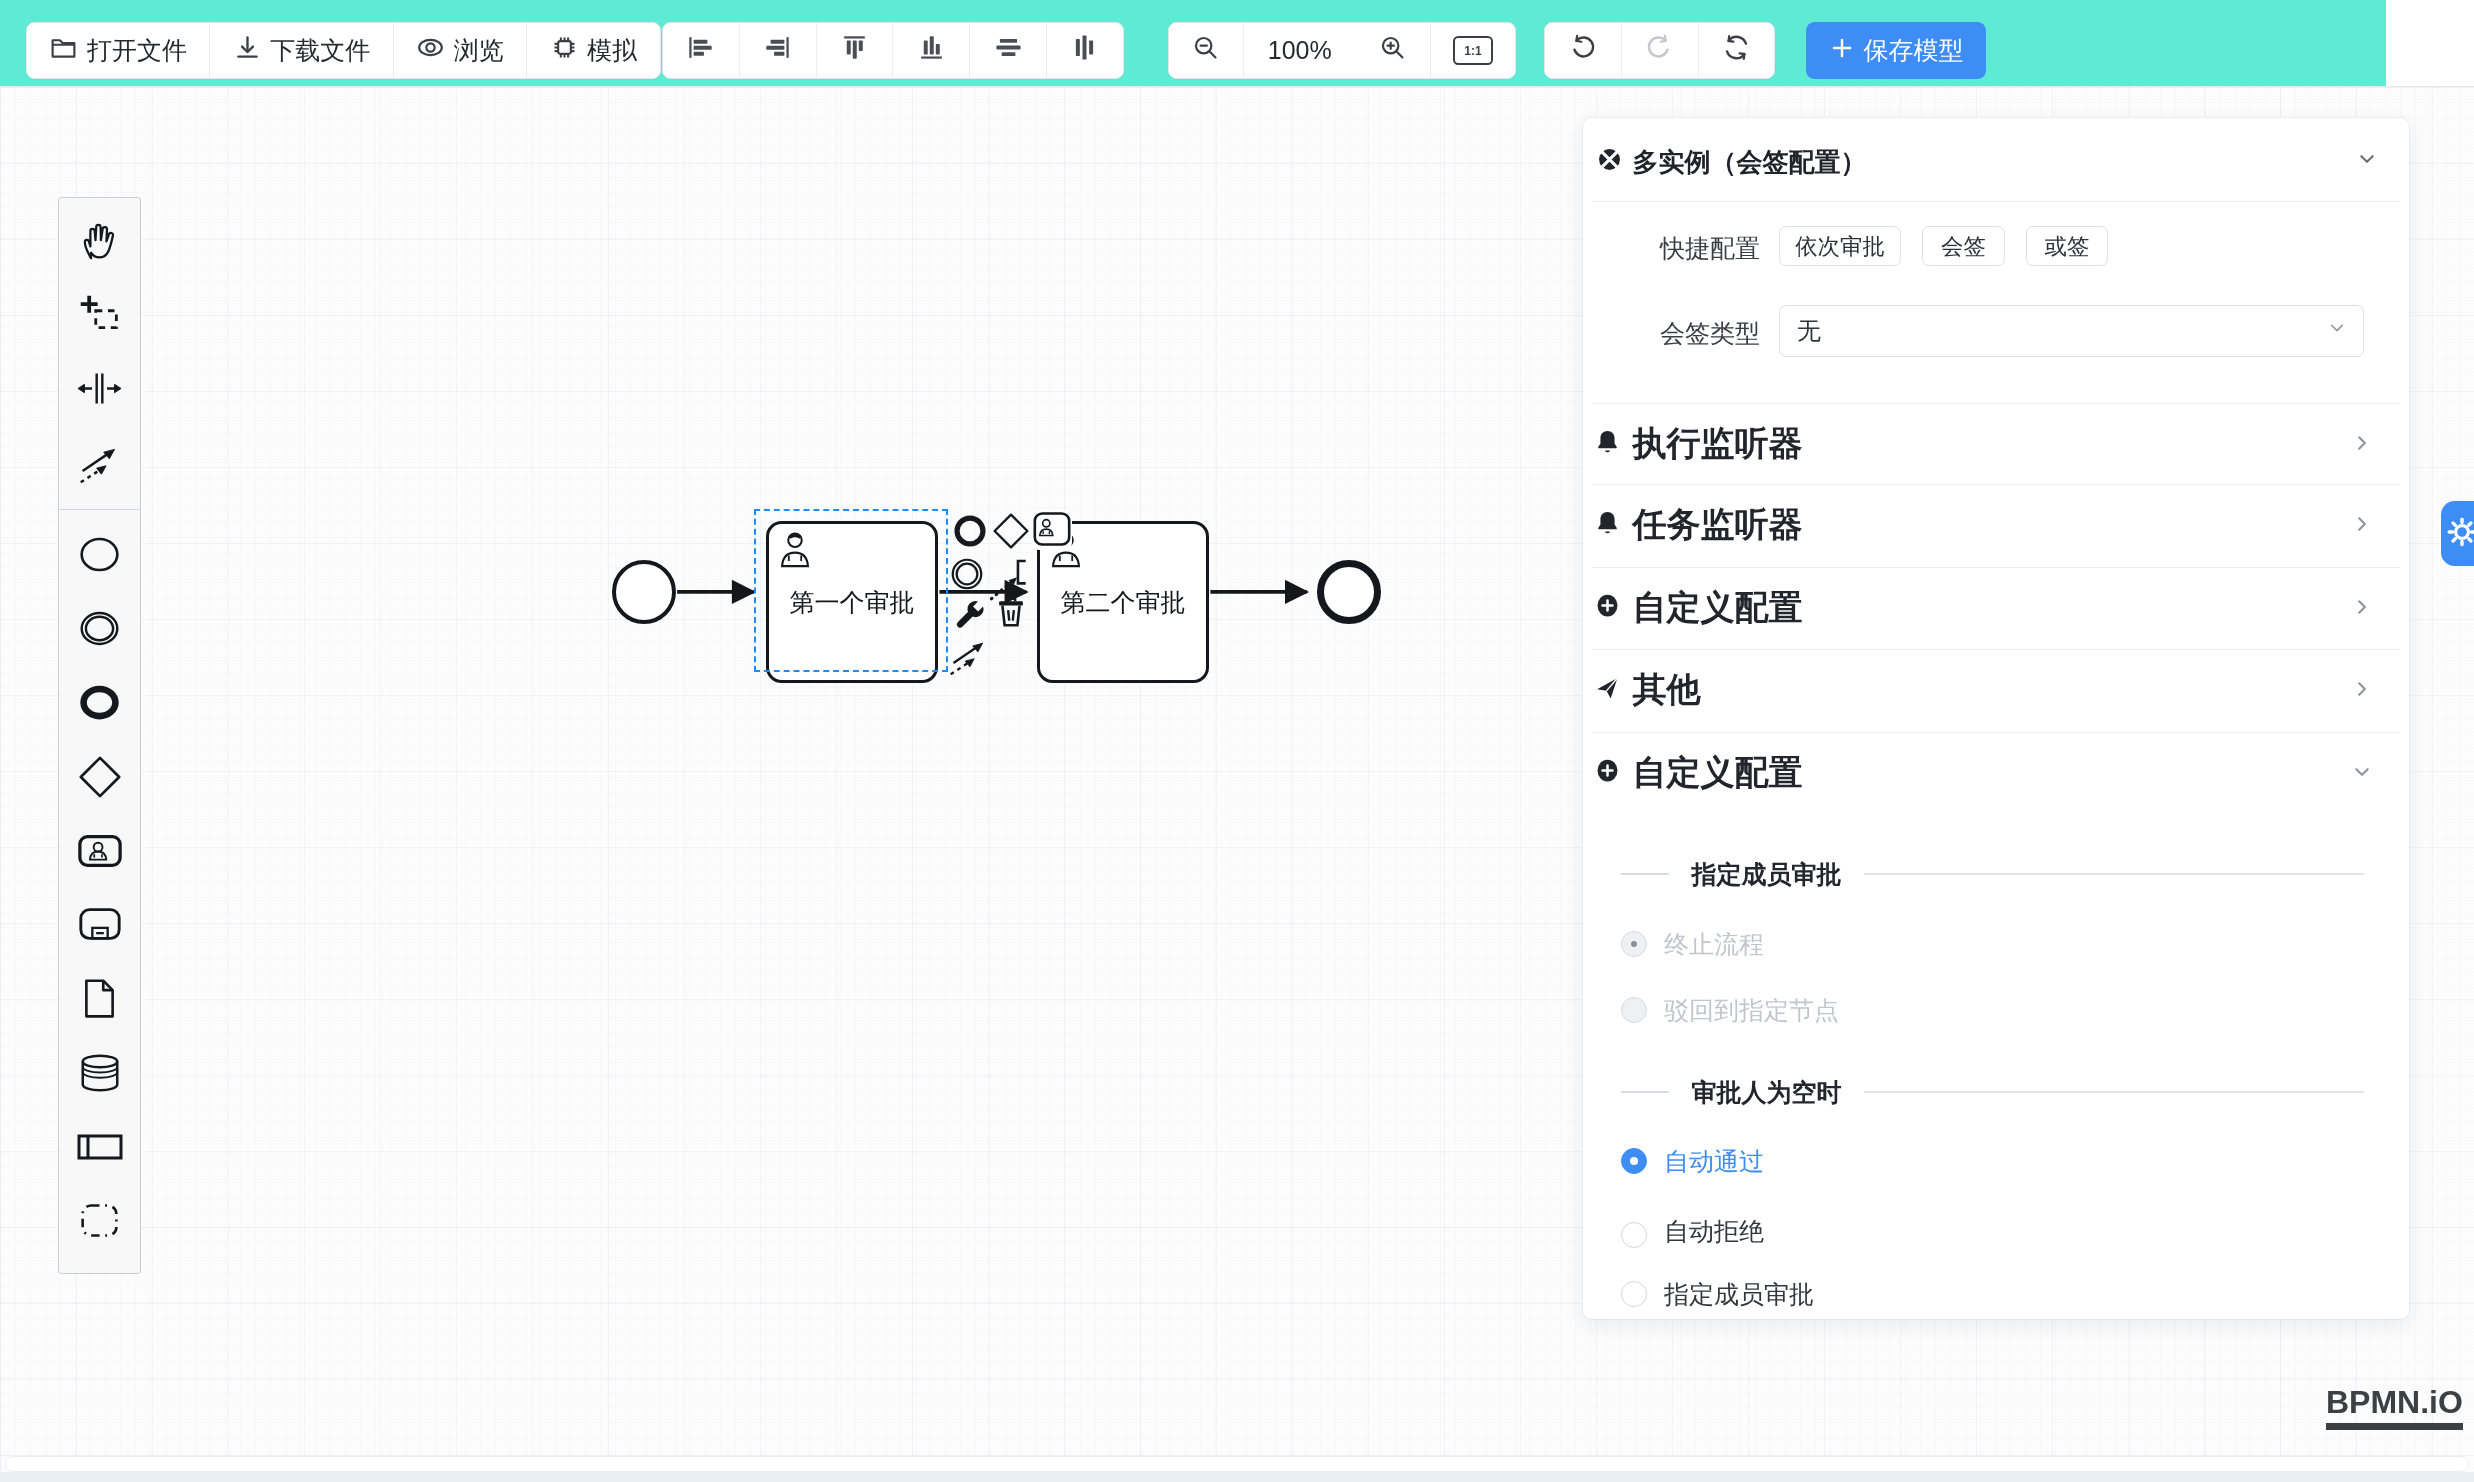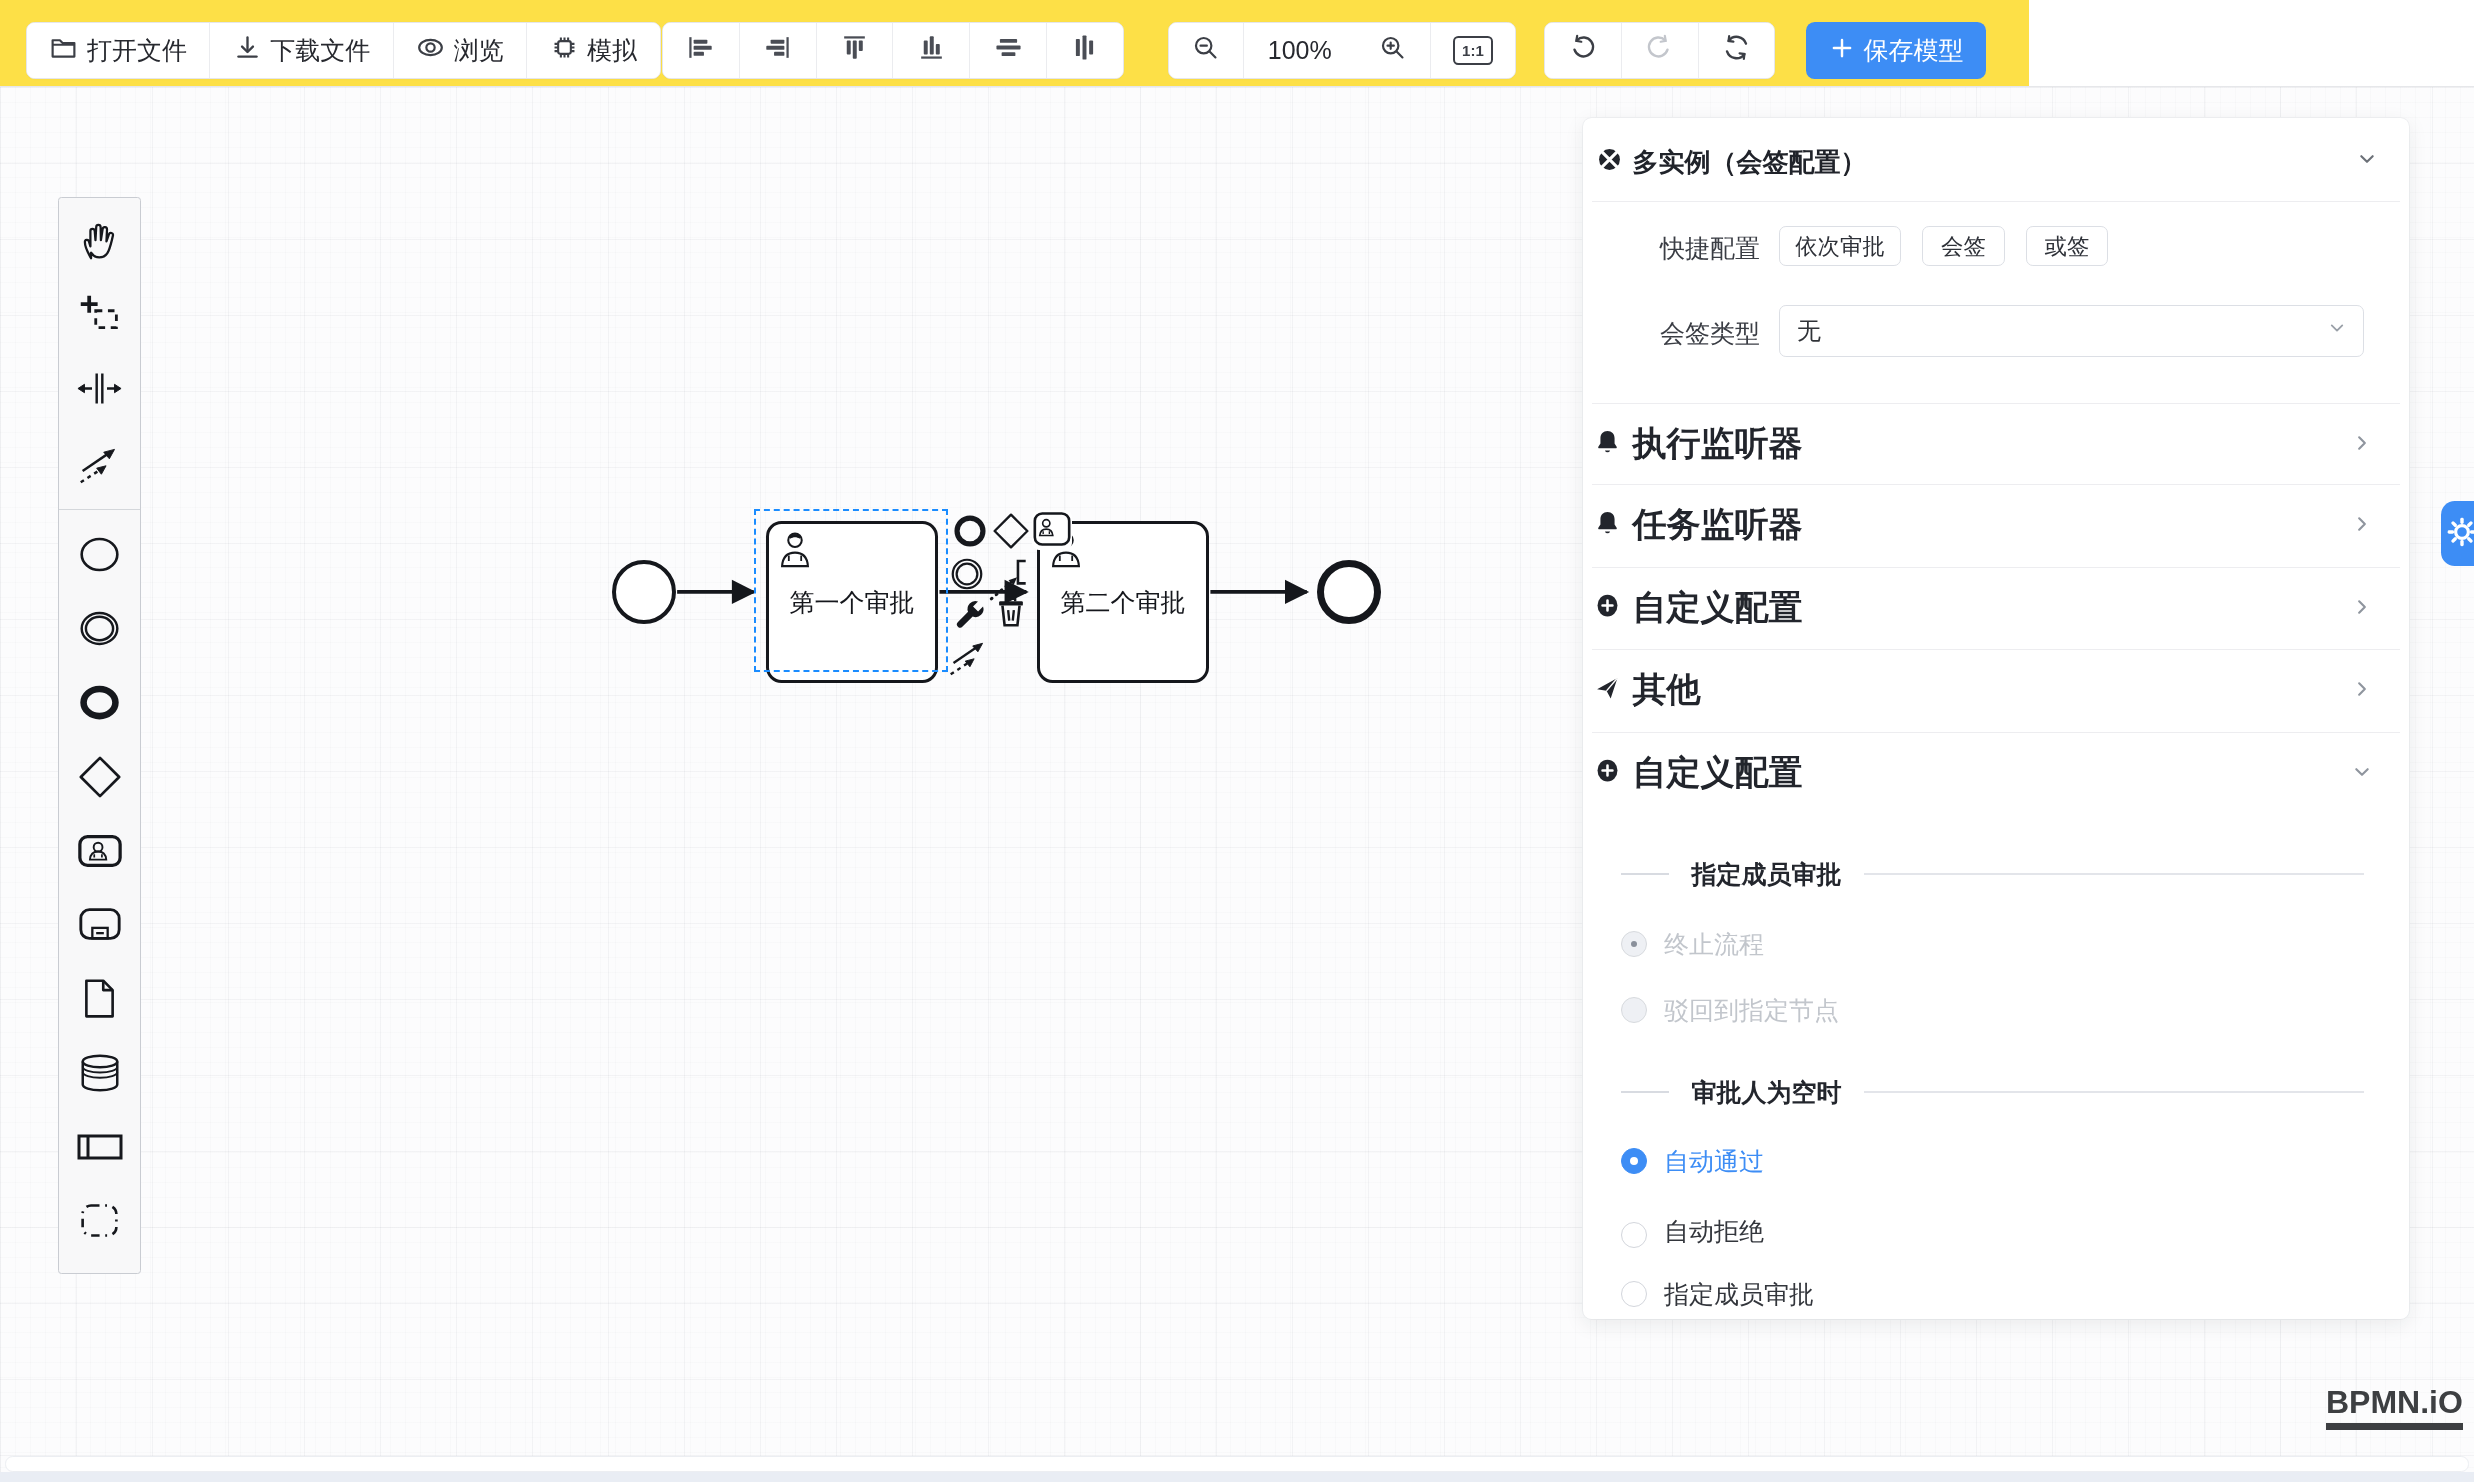--- a/index.html
+++ b/index.html
@@ -7,7 +7,7 @@
     font-family:"Liberation Sans", sans-serif; color:#26282e; }
 
   
-  .toolbar { position:absolute; left:0; top:0; width:2029px; height:86px; background:#fde047; z-index:30; }
+  .toolbar { position:absolute; left:0; top:0; width:2386px; height:86px; background:#5eead4; z-index:30; }
   .tgroup { position:absolute; top:22.4px; height:57px; display:flex; background:#fff;
     border:0.9px solid #e5e6eb; border-radius:8.6px; overflow:hidden; box-shadow:0 0.9px 1.7px rgba(0,0,0,.02); }
   .tbtn { display:flex; align-items:center; justify-content:center; gap:8.6px; padding:0 22.4px;

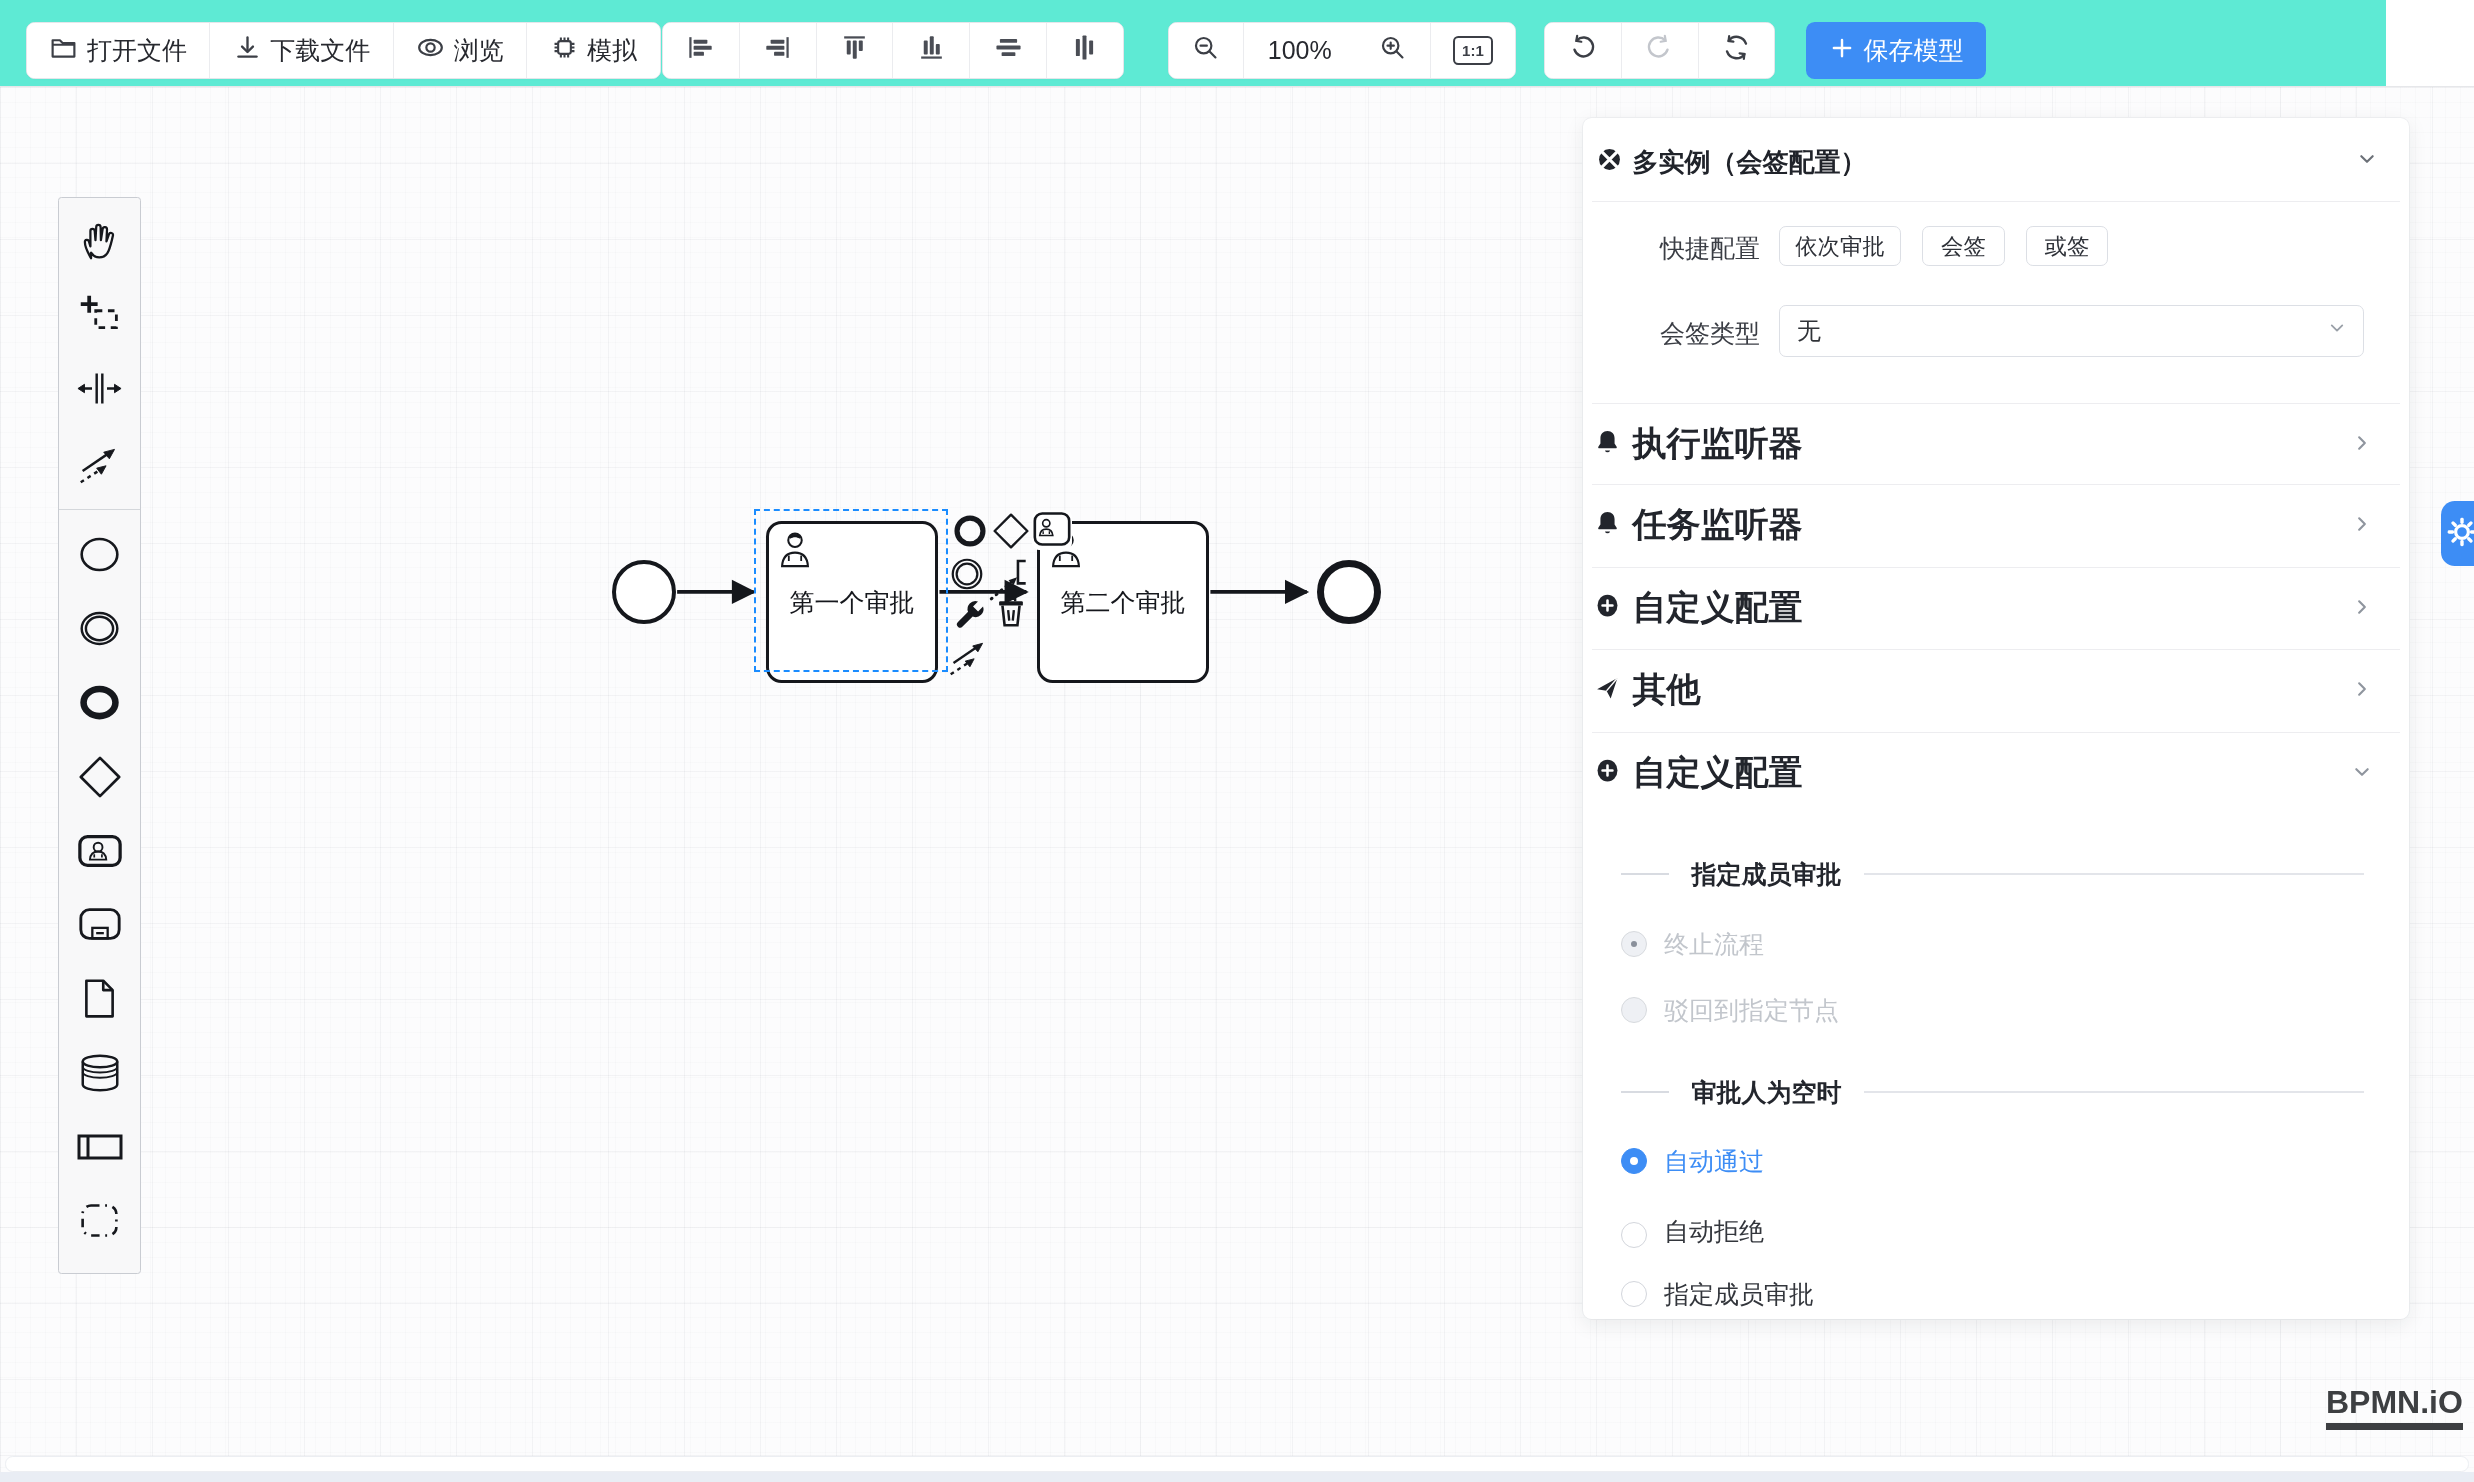--- a/index.html
+++ b/index.html
@@ -17,7 +17,7 @@
   .tlabel { white-space:nowrap; }
   .zoomlevel { font-size:25px; color:#27292f; padding:0 24px; display:flex; align-items:center; }
   .fitbox { width:40px; height:29px; border:2.2px solid #3c3f46; border-radius:5.2px;
-    display:flex; align-items:center; justify-content:center; font-size:15px; font-weight:700; color:#3c3f46; }
+    display:flex; align-items:center; justify-content:center; font-size:12px; font-weight:700; color:#3c3f46; }
   .savebtn { position:absolute; left:1806px; top:22.4px; width:180px; height:57px; background:#3d8df5;
     border-radius:8.6px; color:#fff; font-size:25px; display:flex; align-items:center; justify-content:center;
     gap:9px; cursor:pointer; }

